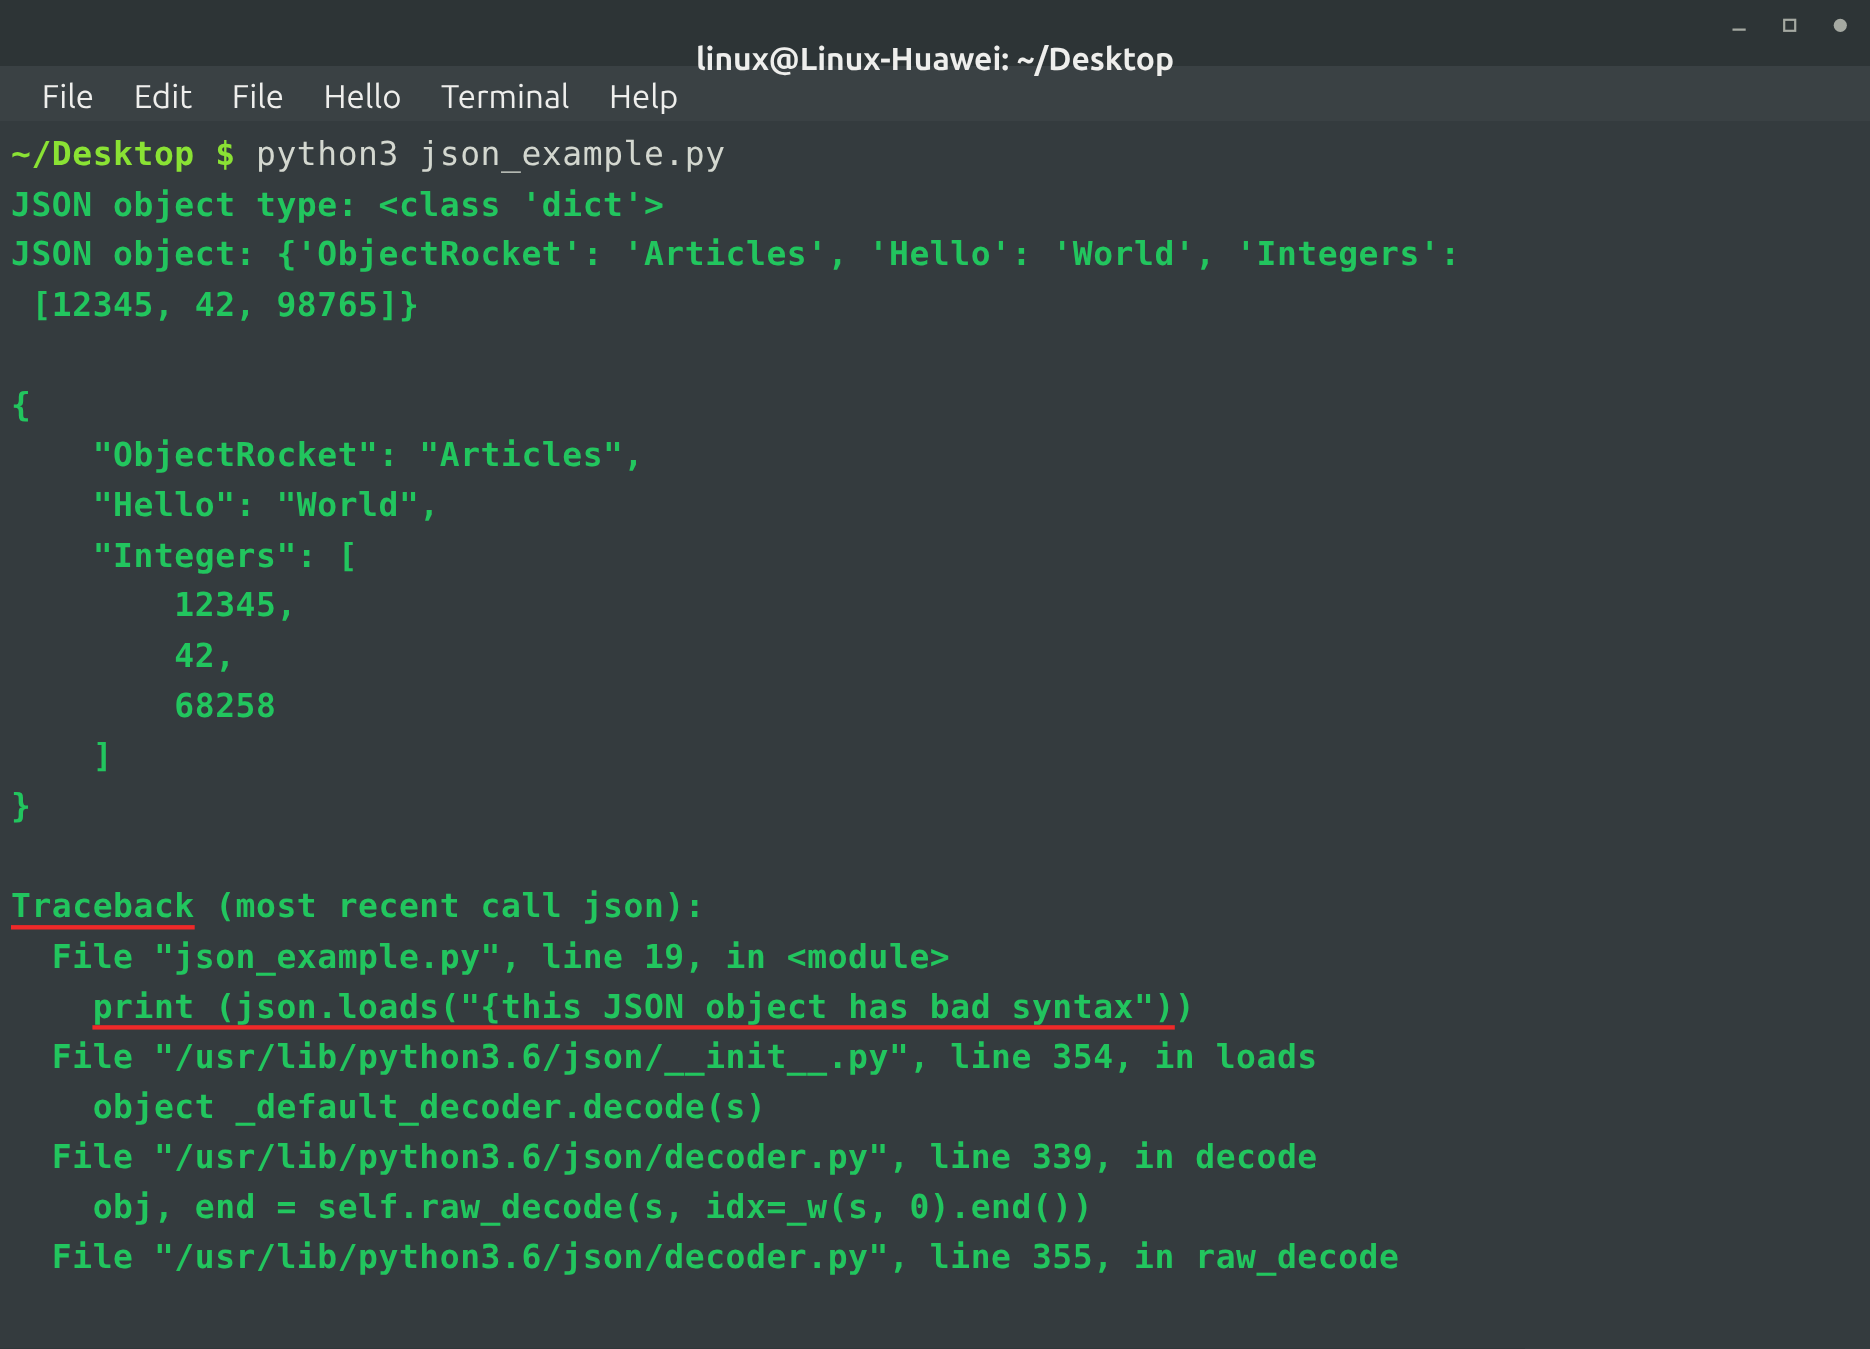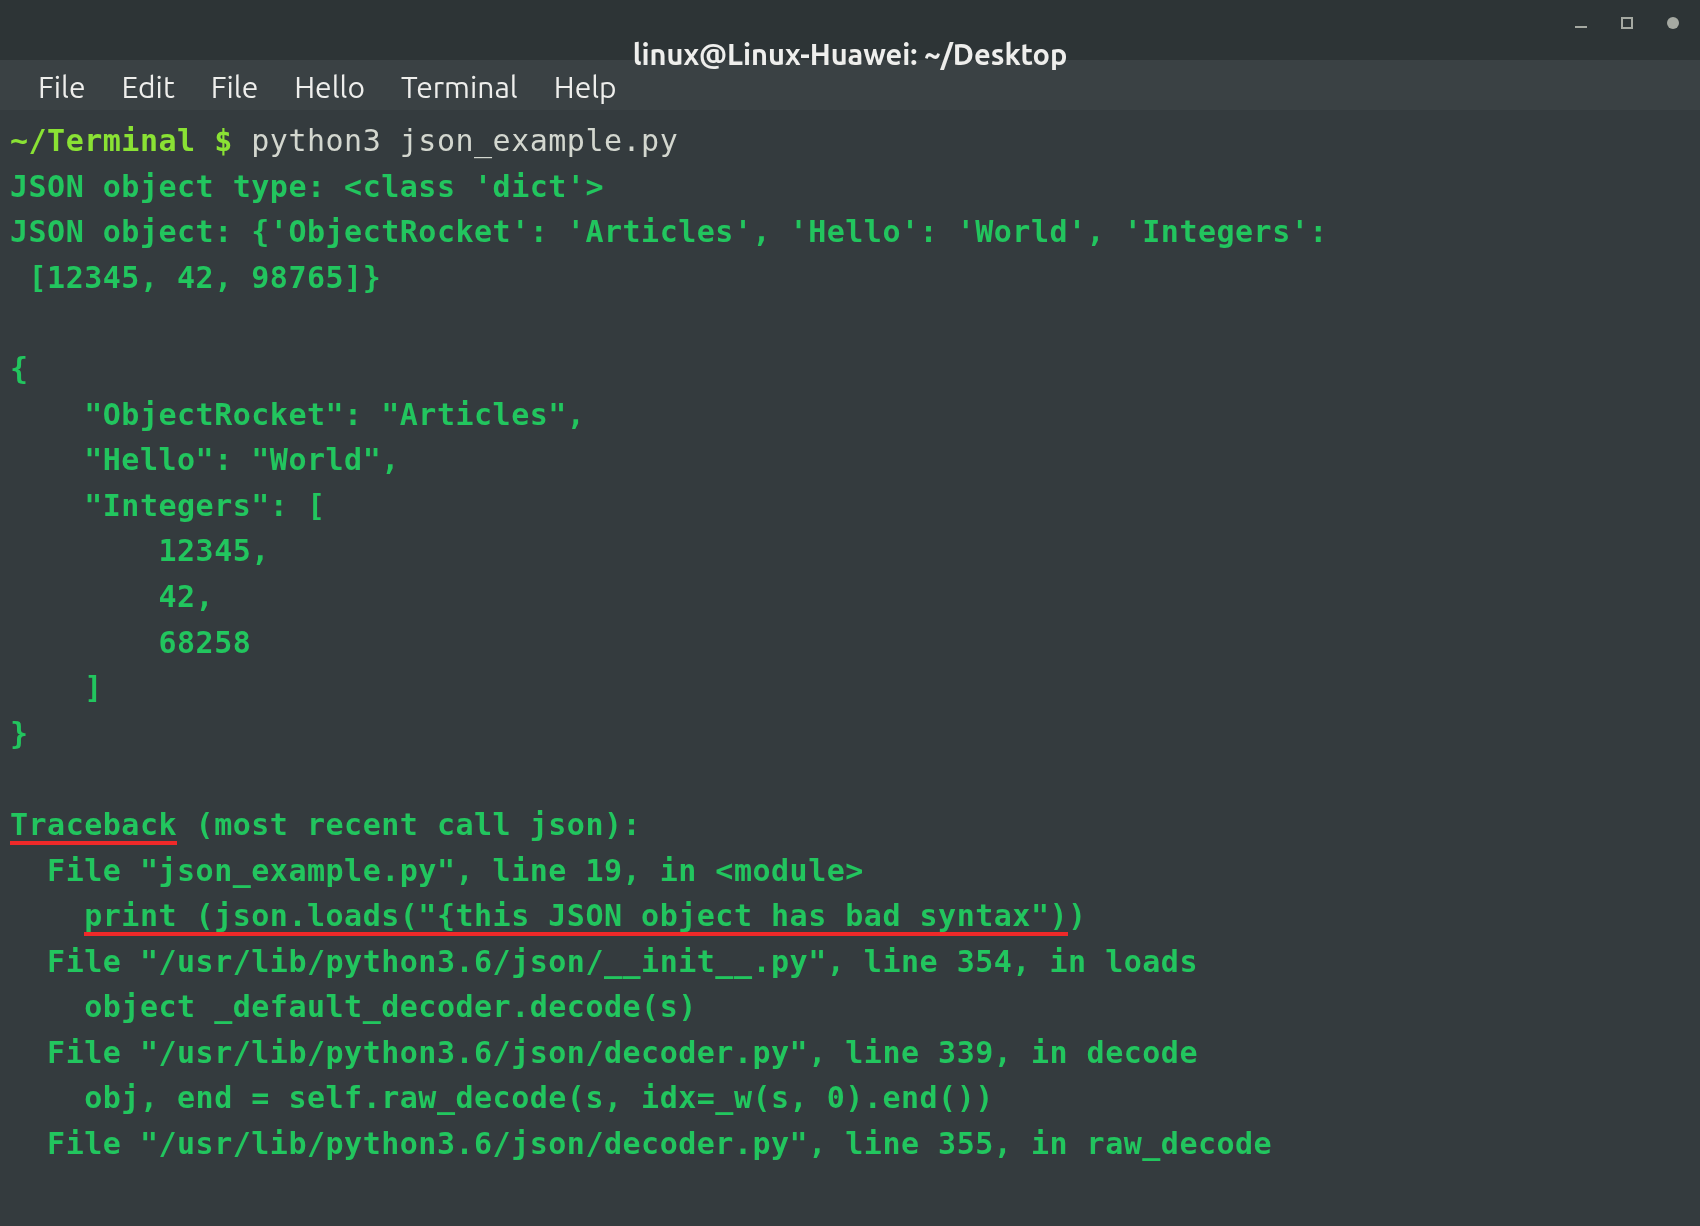--- a/index.html
+++ b/index.html
@@ -129,7 +129,7 @@
   <span class="menu-item">Help</span>
 </div>
 
-<div class="terminal-body"><span class="prompt-path">~/Terminal</span><span class="prompt-dollar"> $ </span><span class="cmd">python3 json_example.py</span>
+<div class="terminal-body"><span class="prompt-path">~/Desktop</span><span class="prompt-dollar"> $ </span><span class="cmd">python3 json_example.py</span>
 <span class="out">JSON object type: &lt;class 'dict'&gt;</span>
 <span class="out">JSON object: {'ObjectRocket': 'Articles', 'Hello': 'World', 'Integers':</span>
 <span class="out"> [12345, 42, 98765]}</span>

